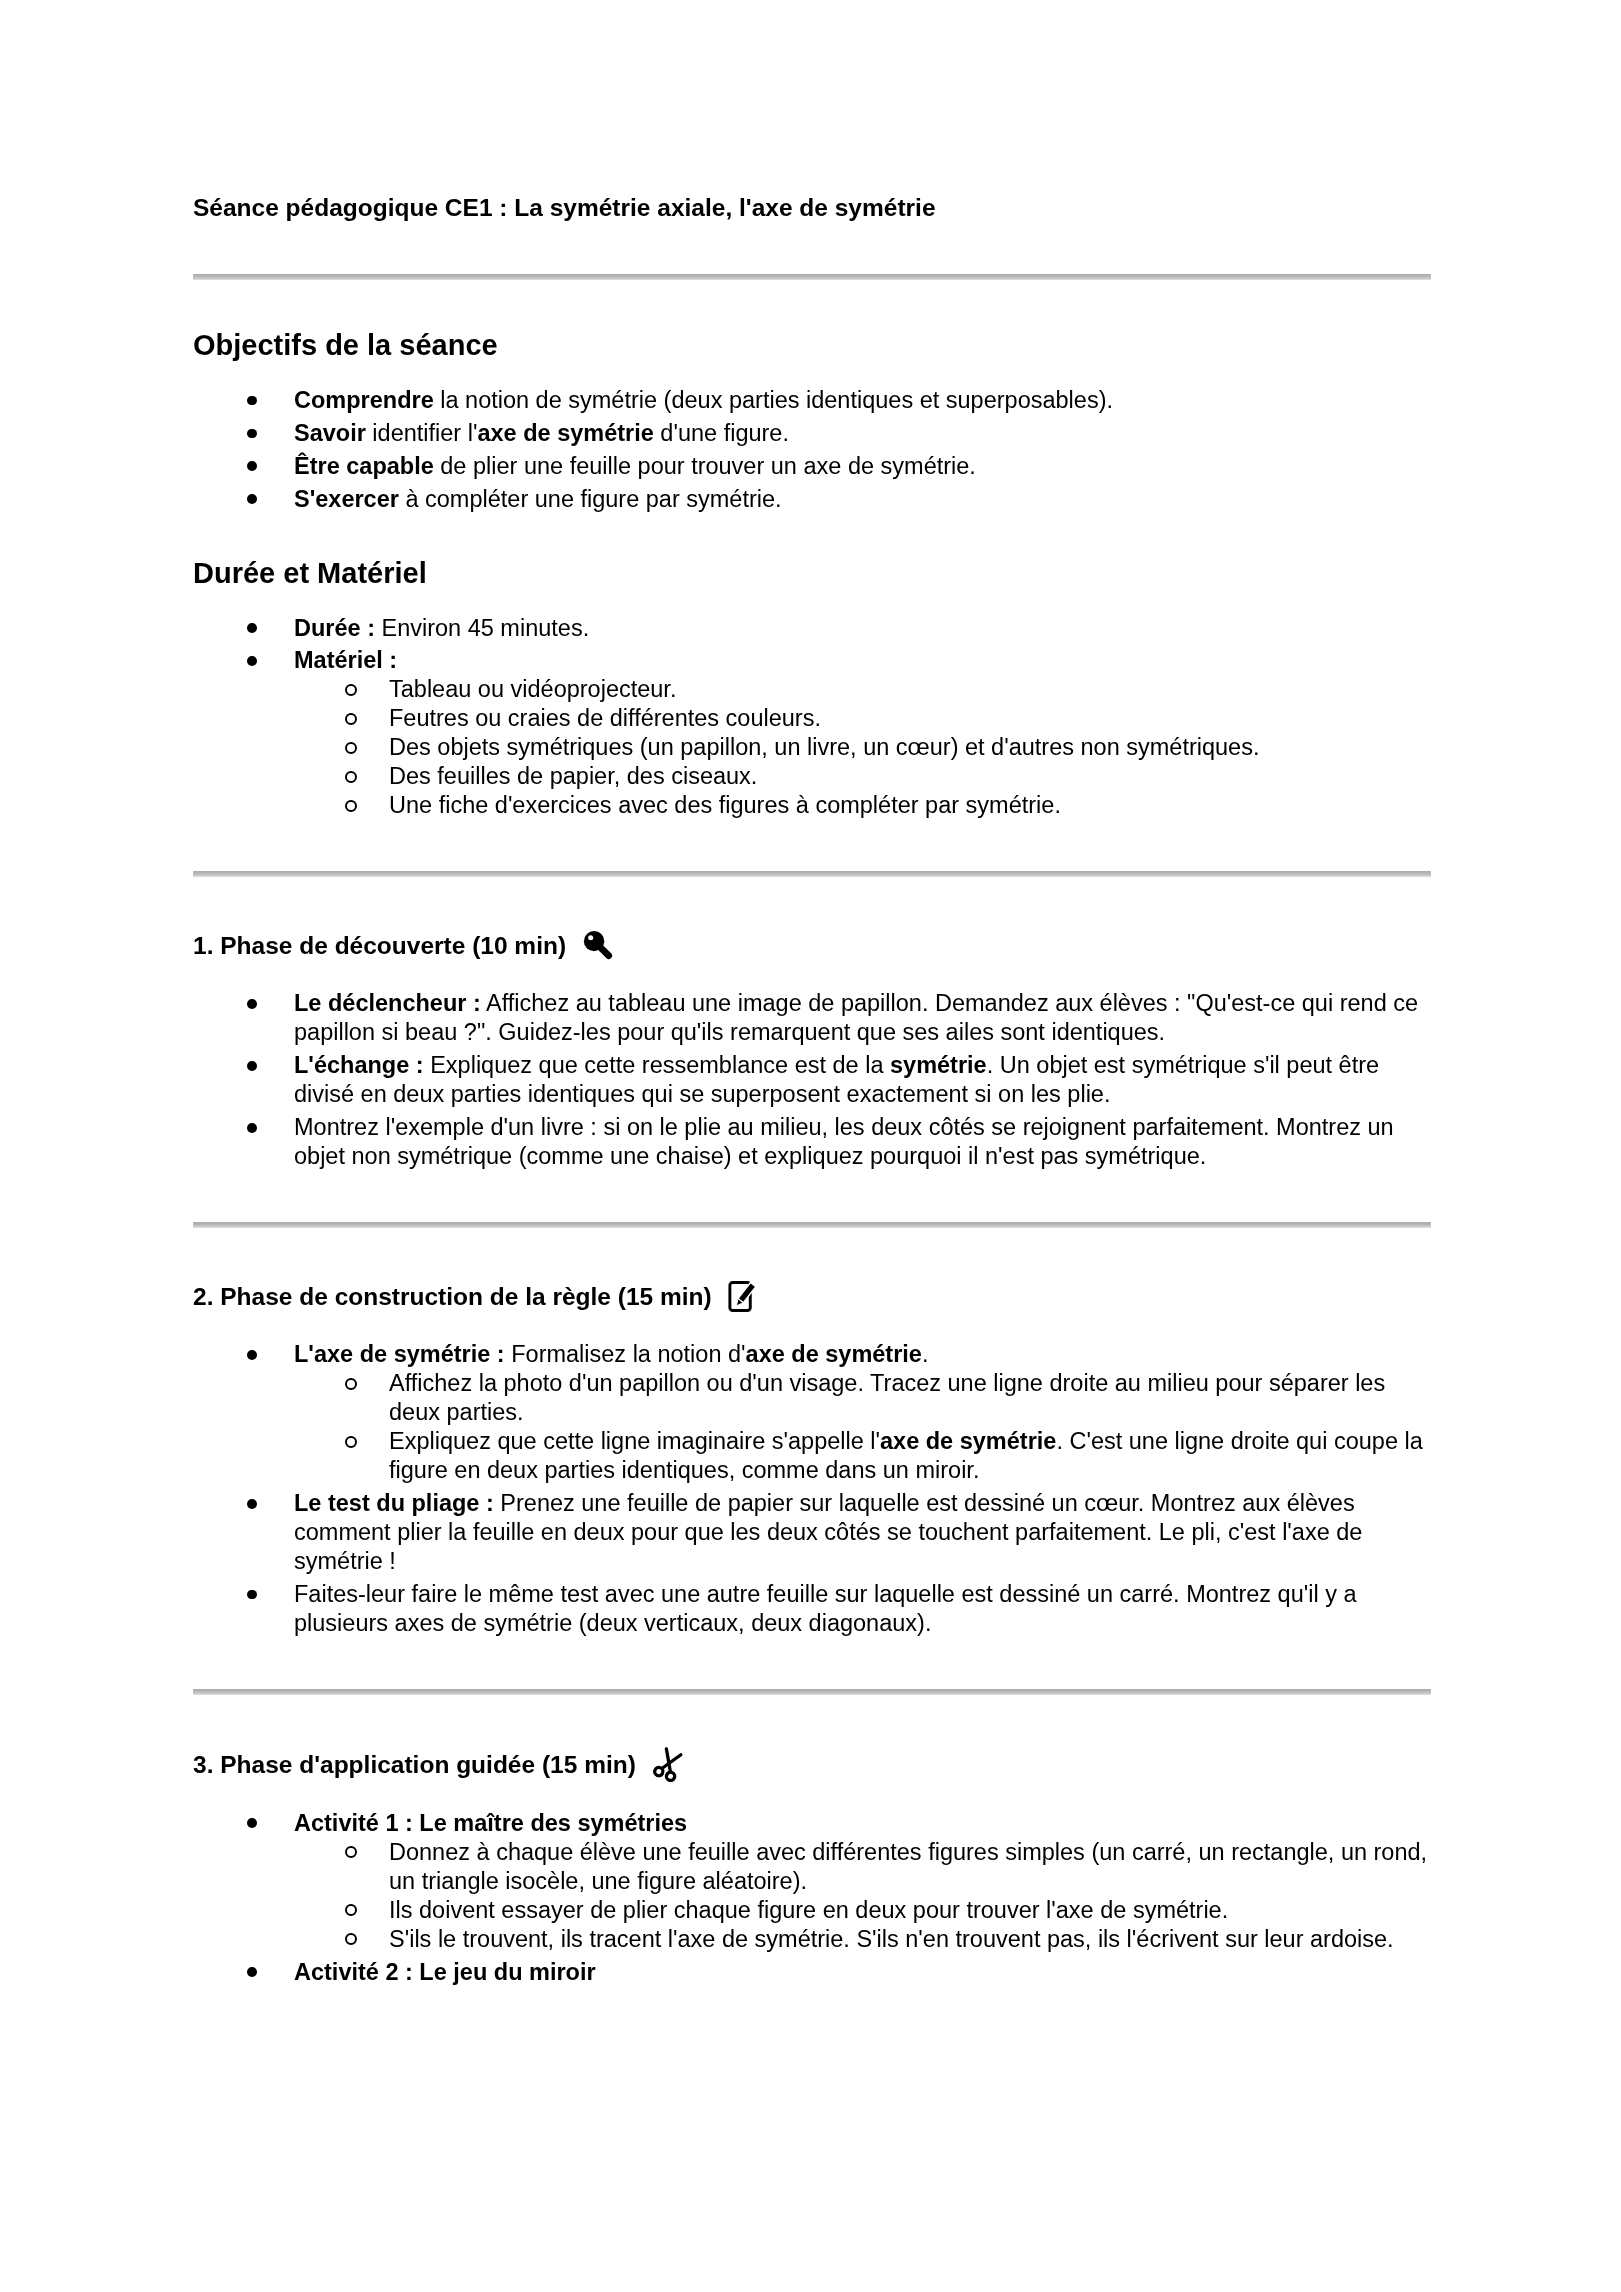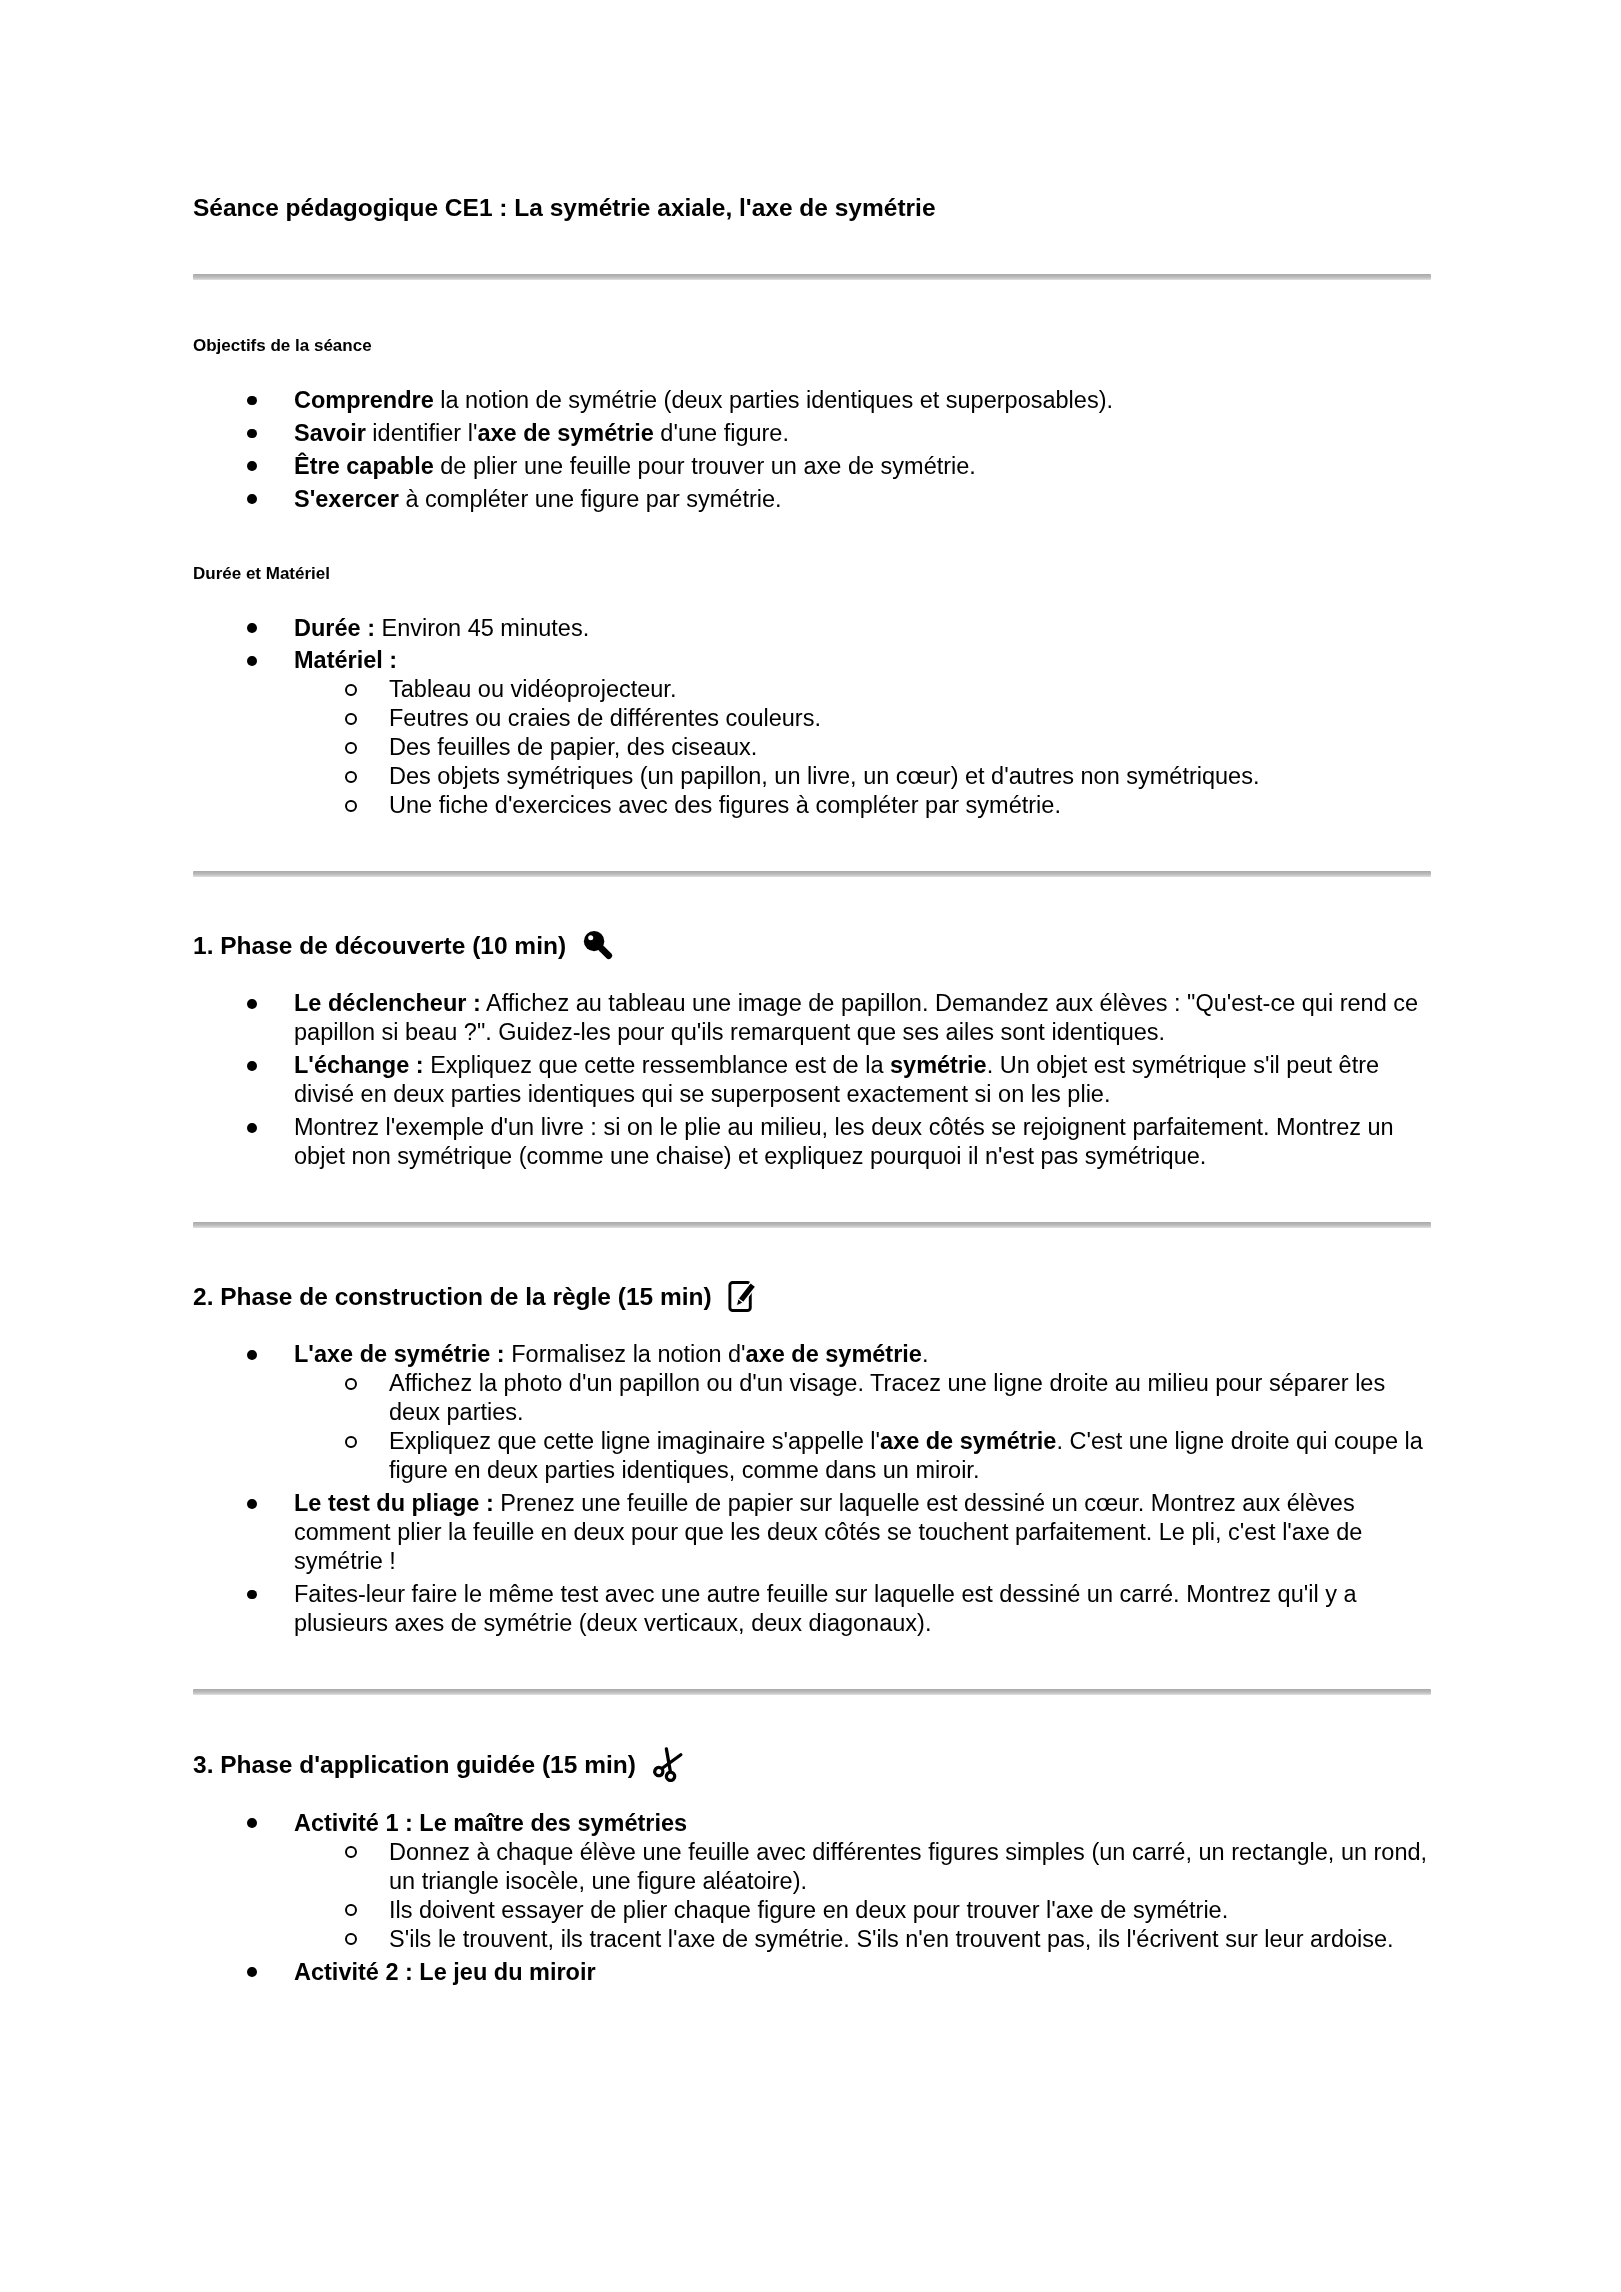--- a/index.html
+++ b/index.html
@@ -15,7 +15,7 @@
     height:5.9px;margin:51px 0;border-radius:1px;
     background:linear-gradient(to bottom,#a9a9a9 0%,#bdbdbd 55%,#e0e0e0 100%);
   }
-  .h-sec{font-size:17px;font-weight:700;line-height:29px;margin-top:45px;}
+  .h-sec{font-size:29px;font-weight:700;line-height:29px;margin-top:45px;}
   .h-phase{
     font-size:24.5px;font-weight:700;line-height:31px;margin-top:41px;
     display:flex;align-items:center;gap:14px;

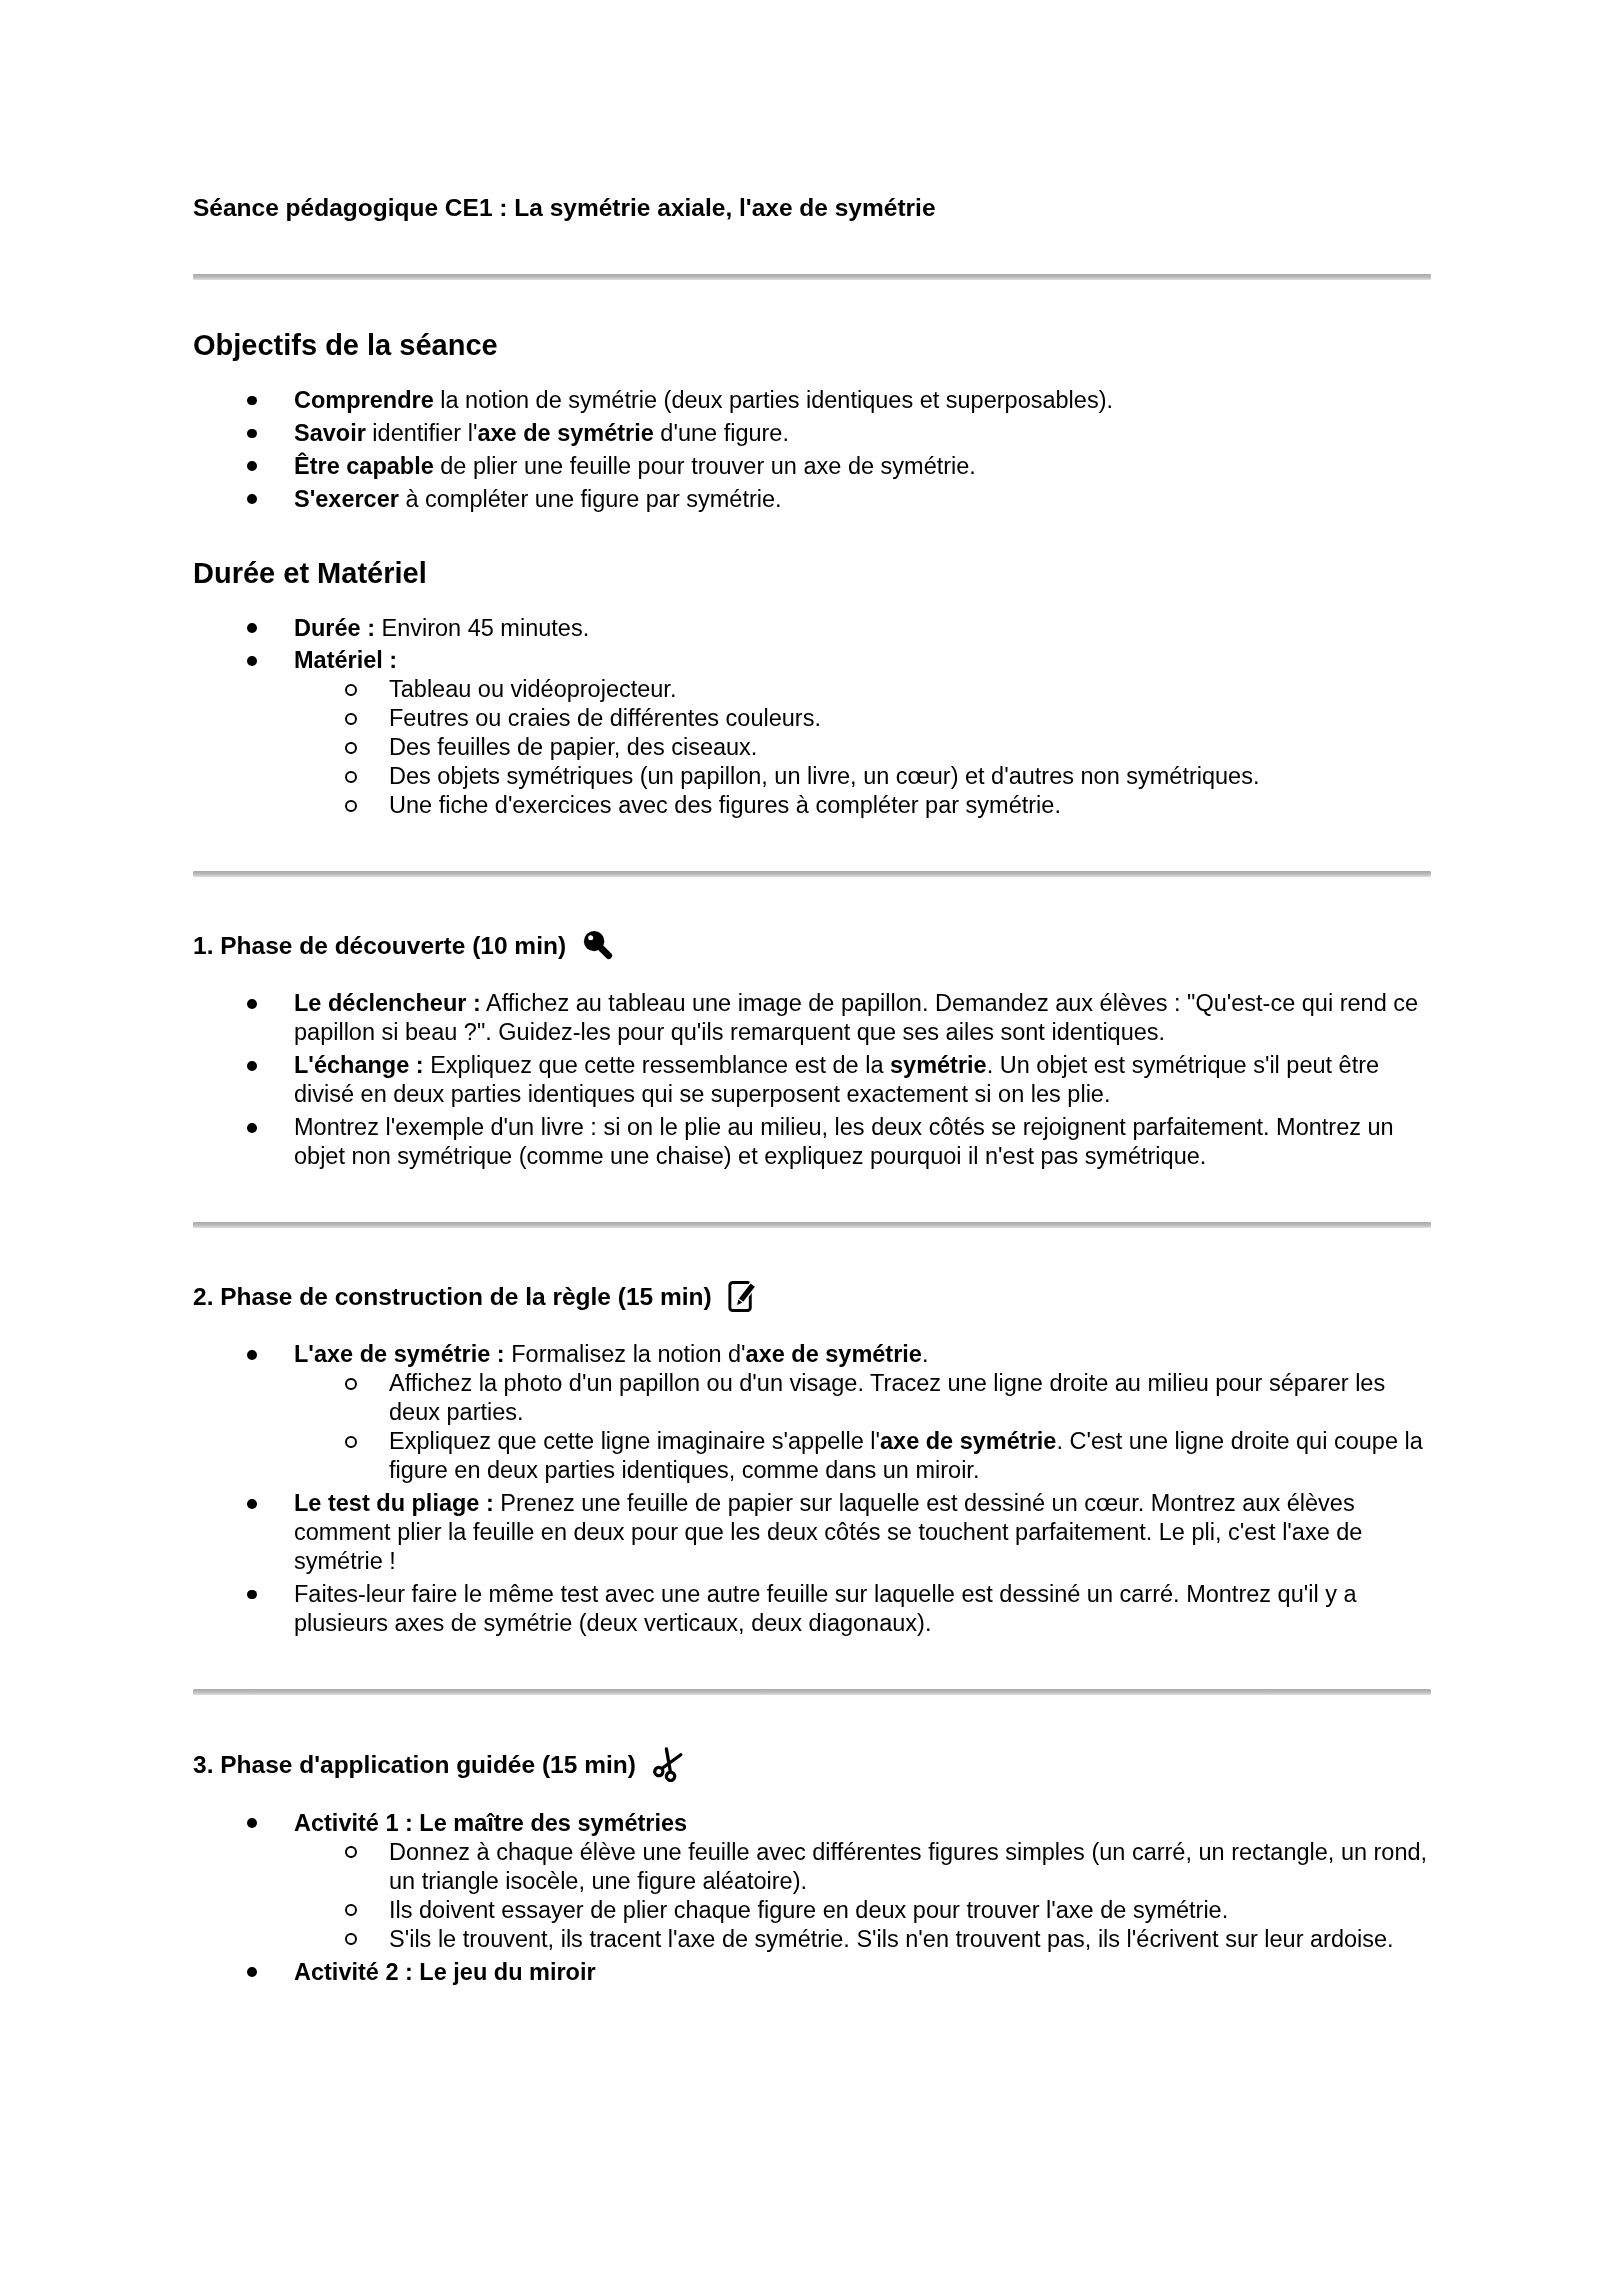--- a/index.html
+++ b/index.html
@@ -51,8 +51,8 @@
         <div class="li l1"><span class="marker m1"></span><span><b>Matériel :</b></span></div>
         <div class="li l2"><span class="marker m2"></span><span><span>Tableau ou vidéoprojecteur.</span></span></div>
         <div class="li l2"><span class="marker m2"></span><span><span>Feutres ou craies de différentes couleurs.</span></span></div>
+        <div class="li l2"><span class="marker m2"></span><span><span>Des objets symétriques (un papillon, un livre, un cœur) et d'autres non symétriques.</span></span></div>
         <div class="li l2"><span class="marker m2"></span><span><span>Des feuilles de papier, des ciseaux.</span></span></div>
-        <div class="li l2"><span class="marker m2"></span><span><span>Des objets symétriques (un papillon, un livre, un cœur) et d'autres non symétriques.</span></span></div>
         <div class="li l2"><span class="marker m2"></span><span><span>Une fiche d'exercices avec des figures à compléter par symétrie.</span></span></div>
       </div>
       <div class="rule"></div>

